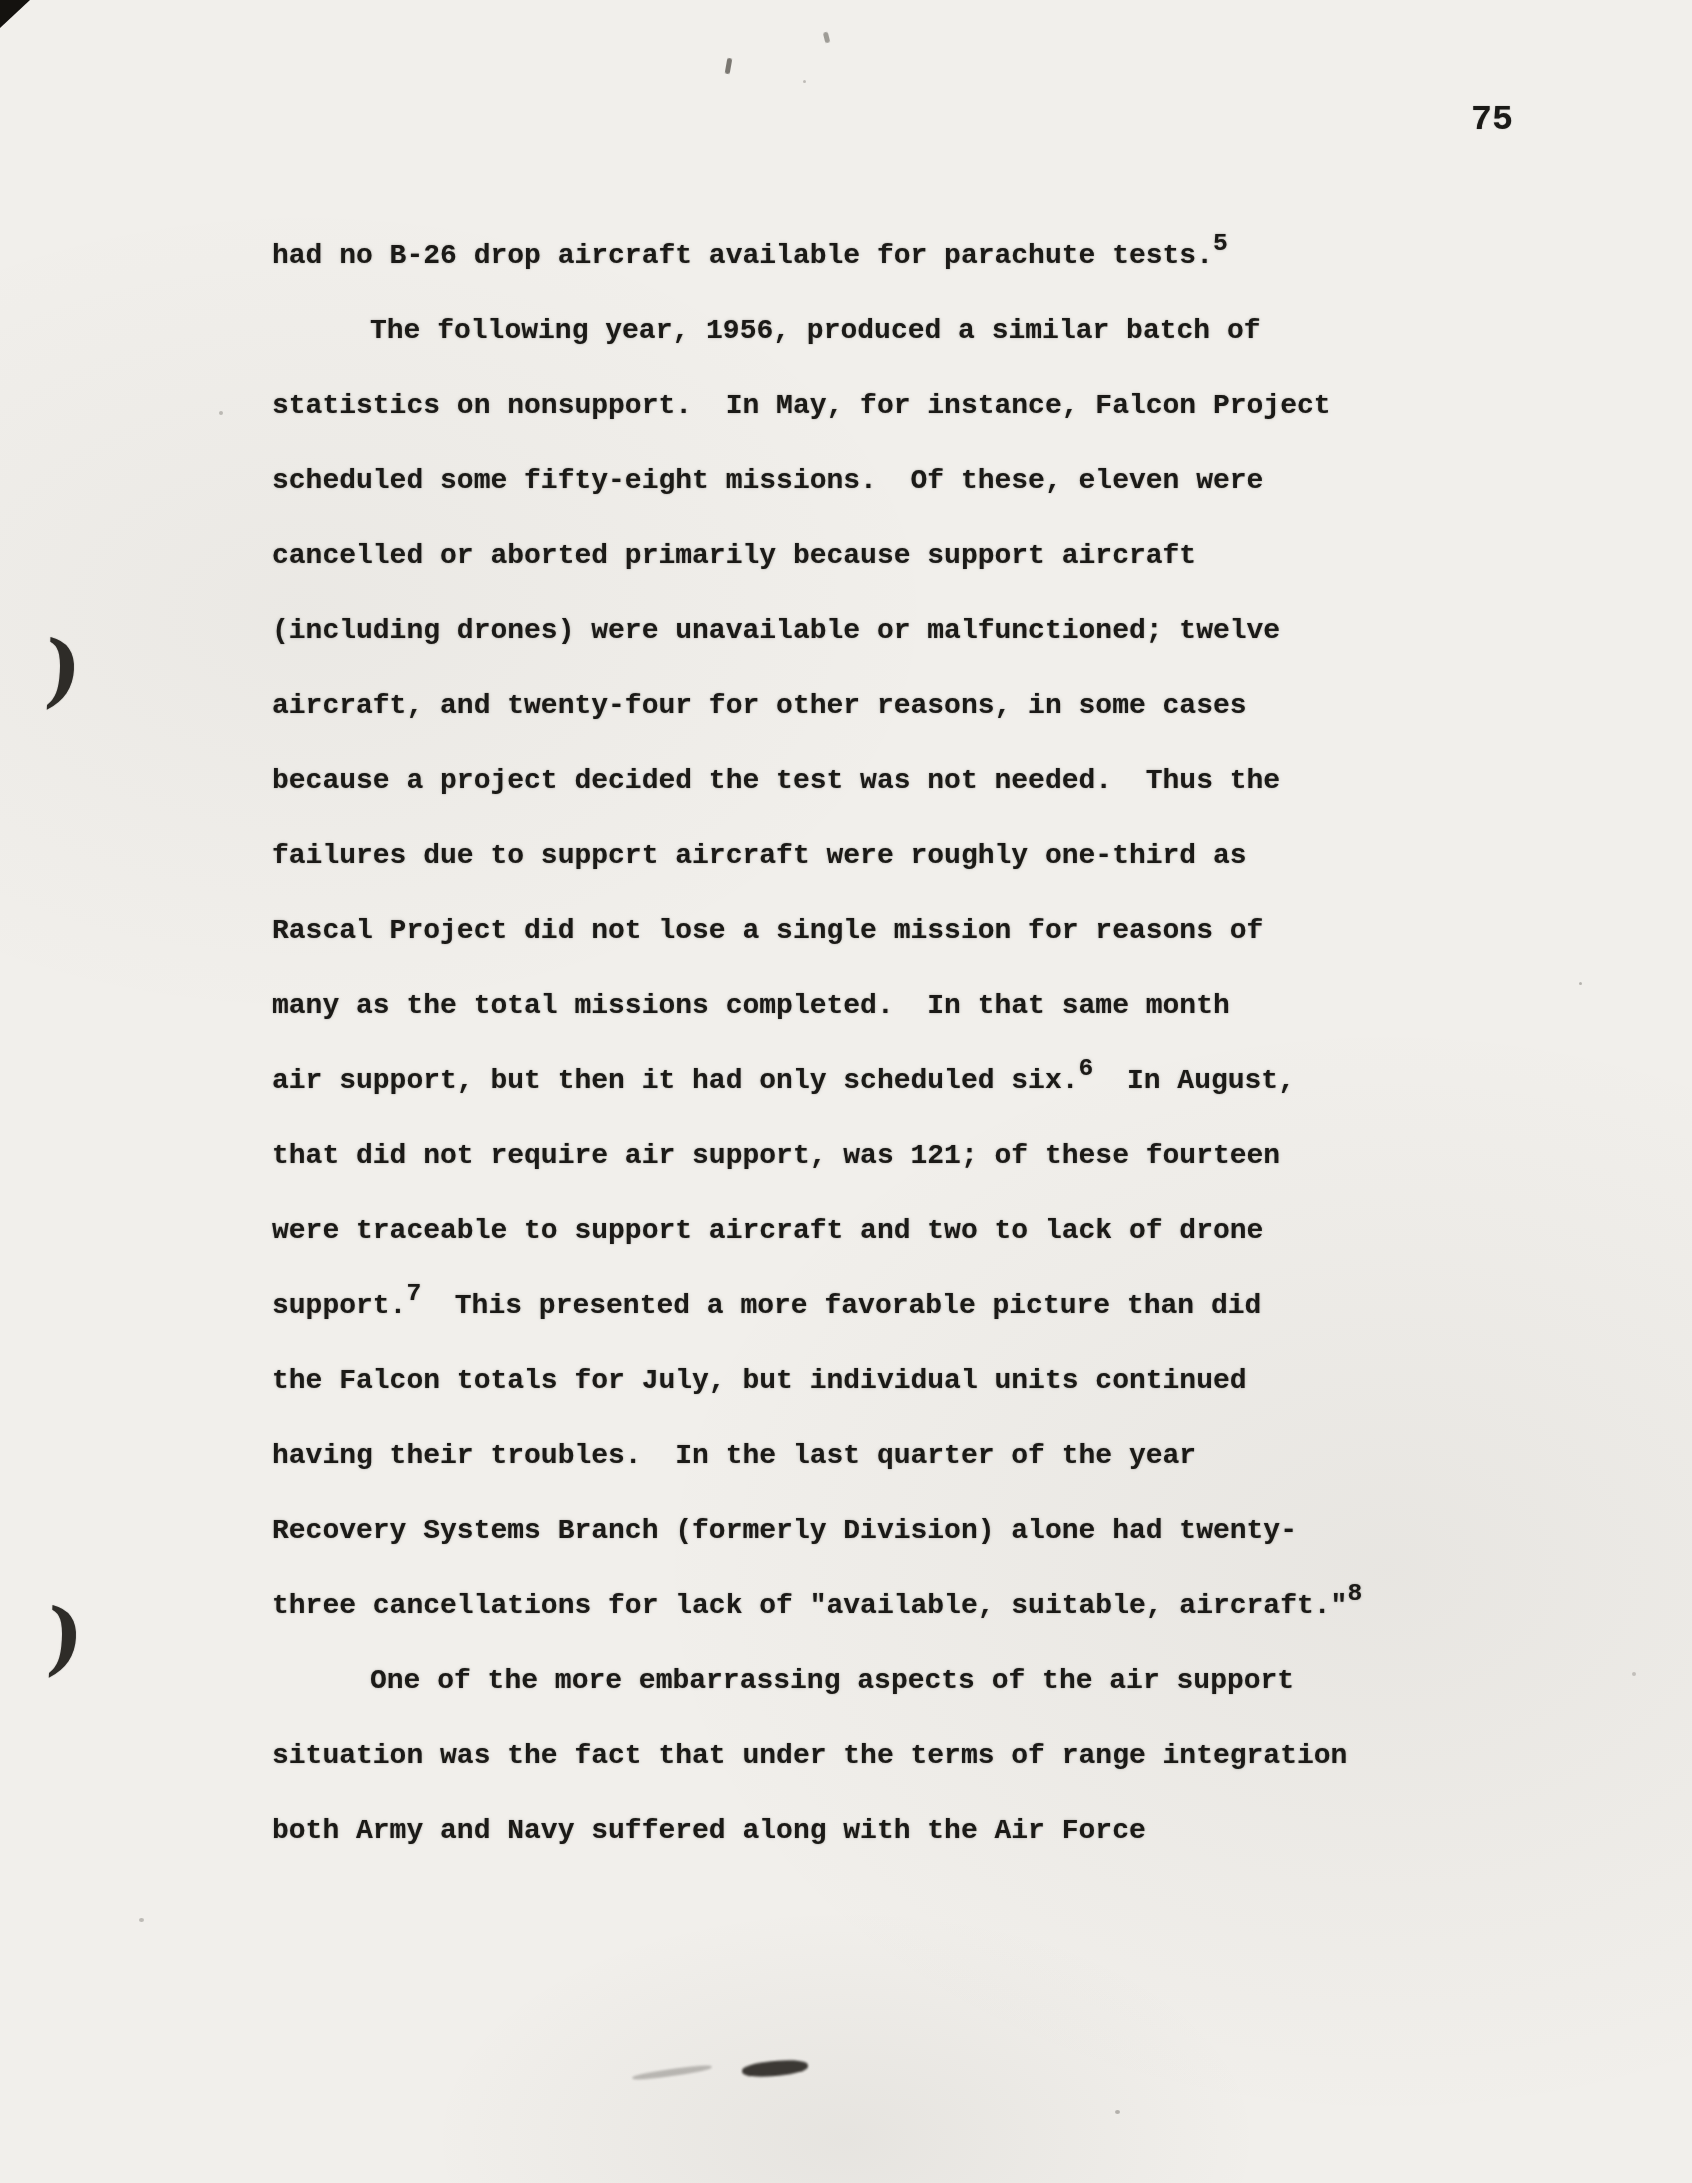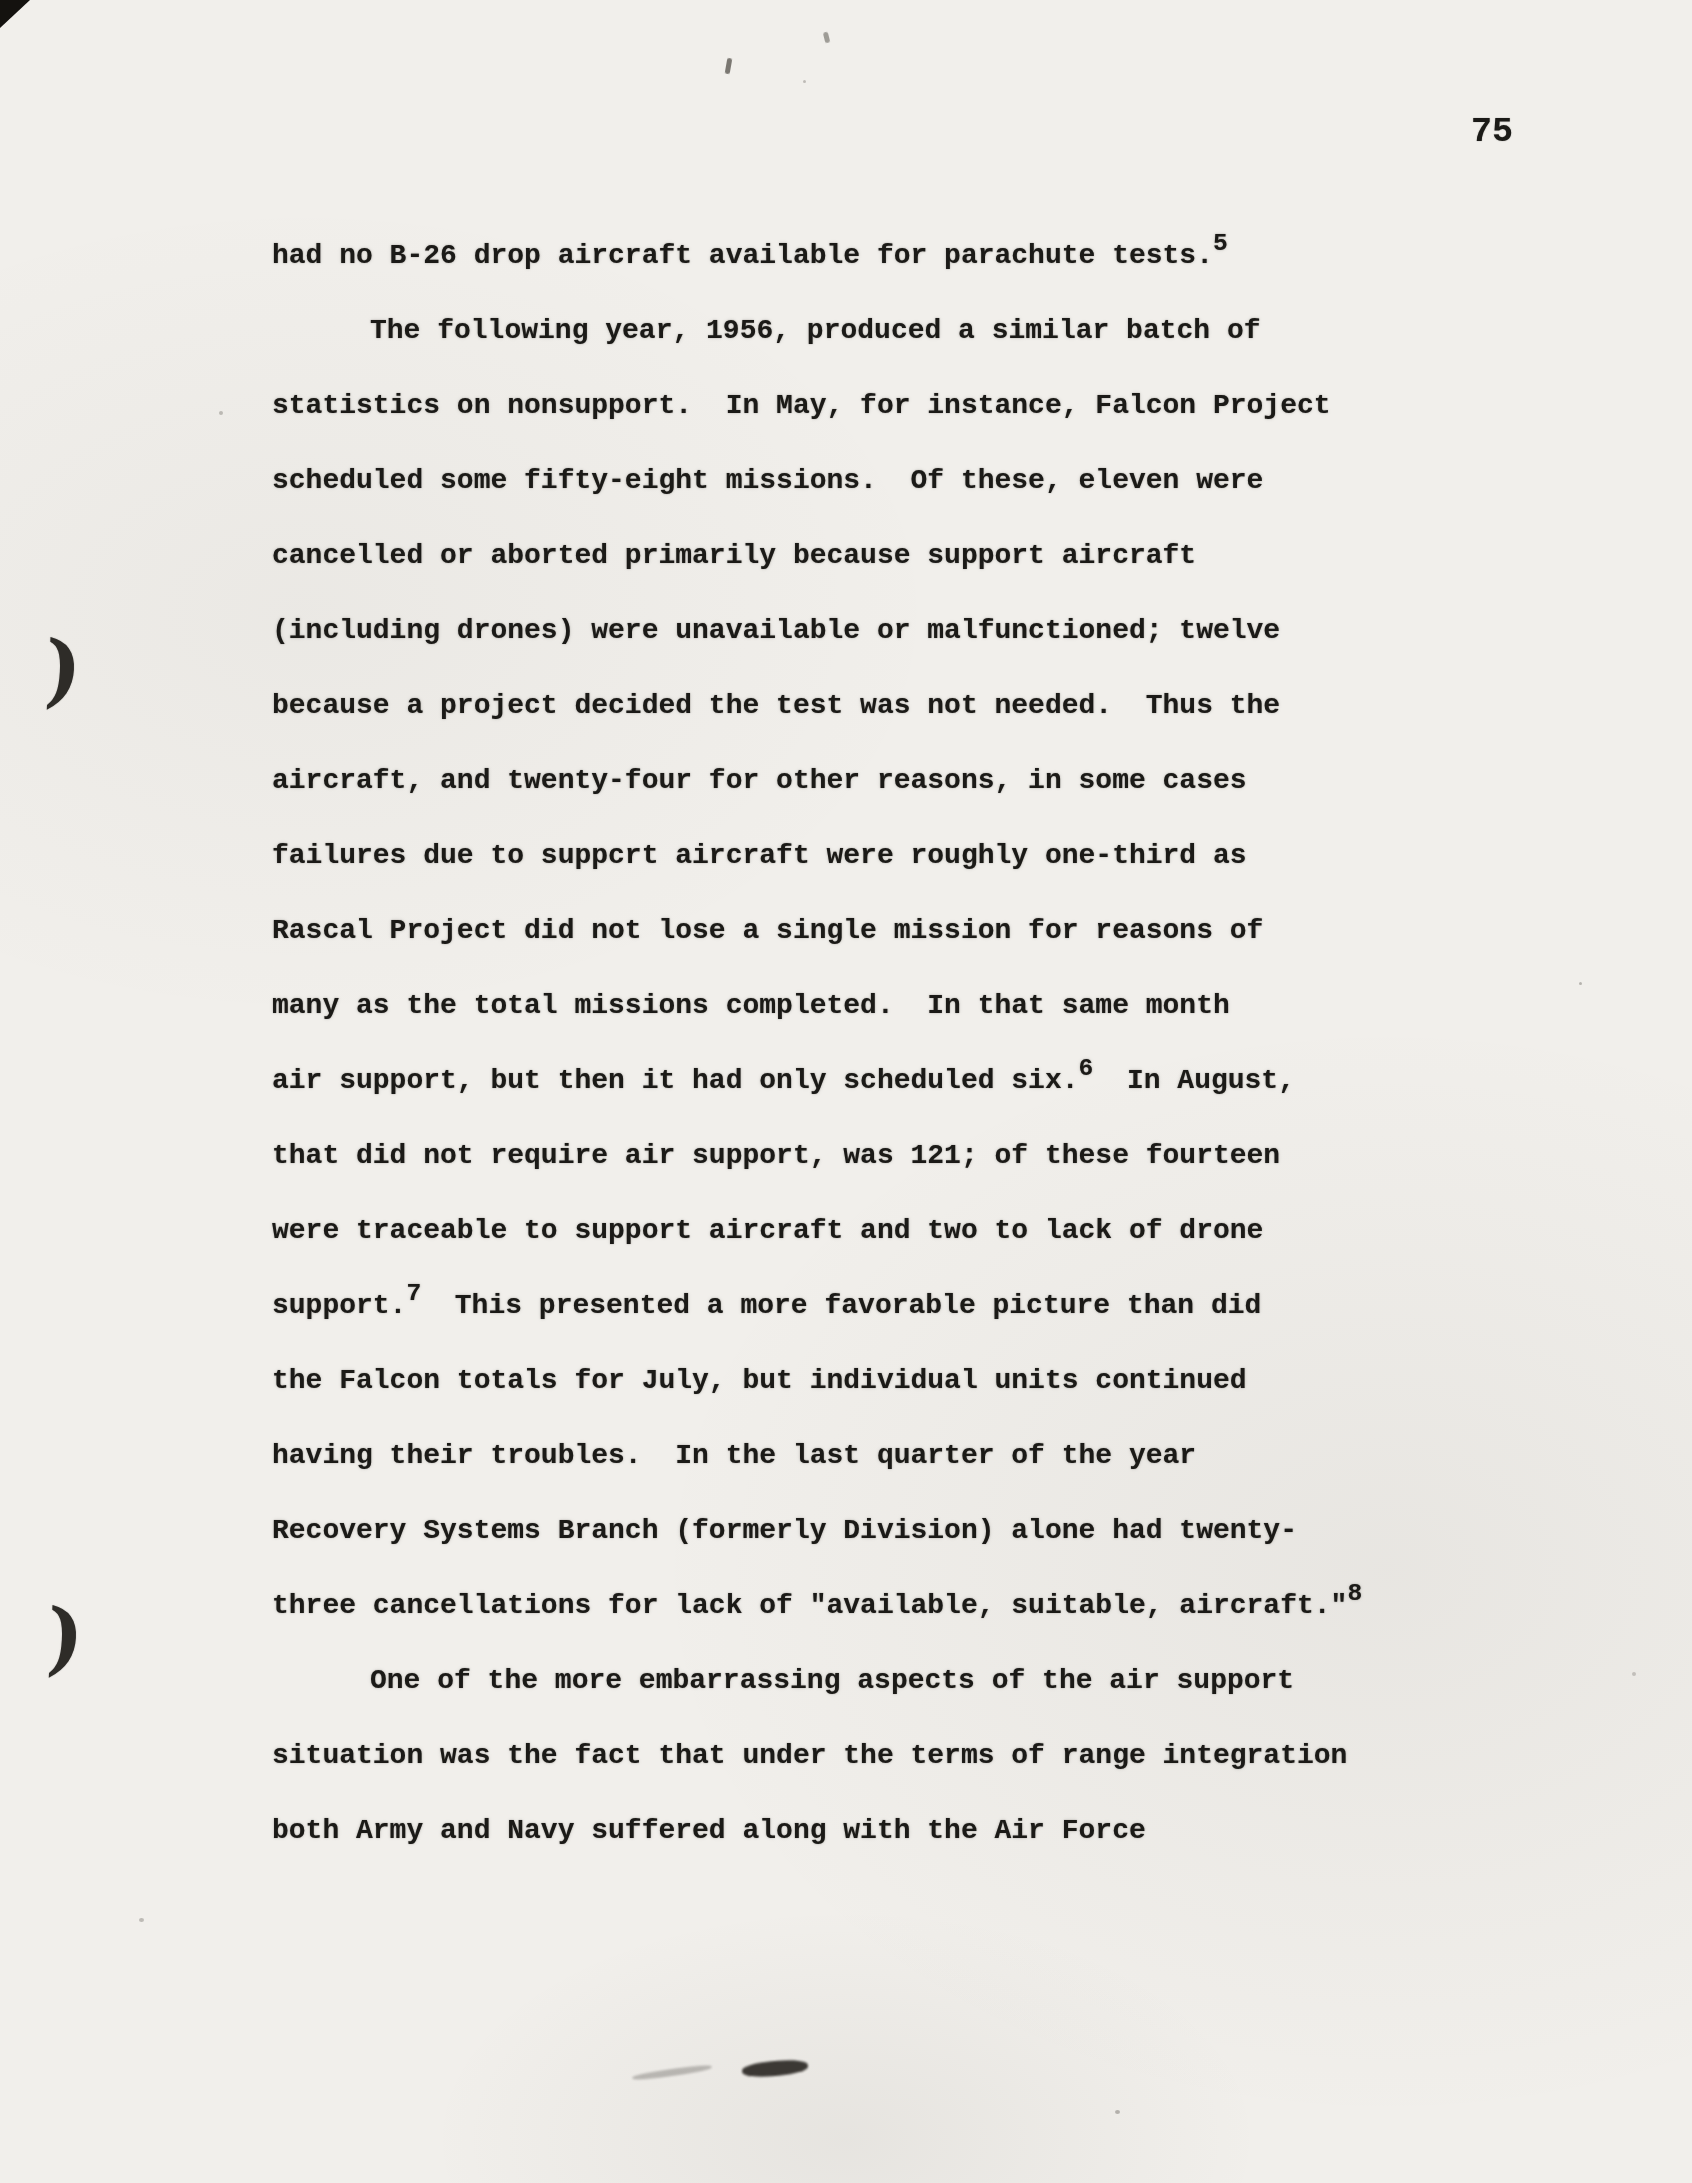--- a/index.html
+++ b/index.html
@@ -43,7 +43,7 @@
   #page-number {
     position: absolute;
     left: 1471px;
-    top: 112px;
+    top: 100px;
     font-size: 35px;
     font-weight: 700;
     text-shadow: 0 0 1.3px rgba(28,25,20,0.4);

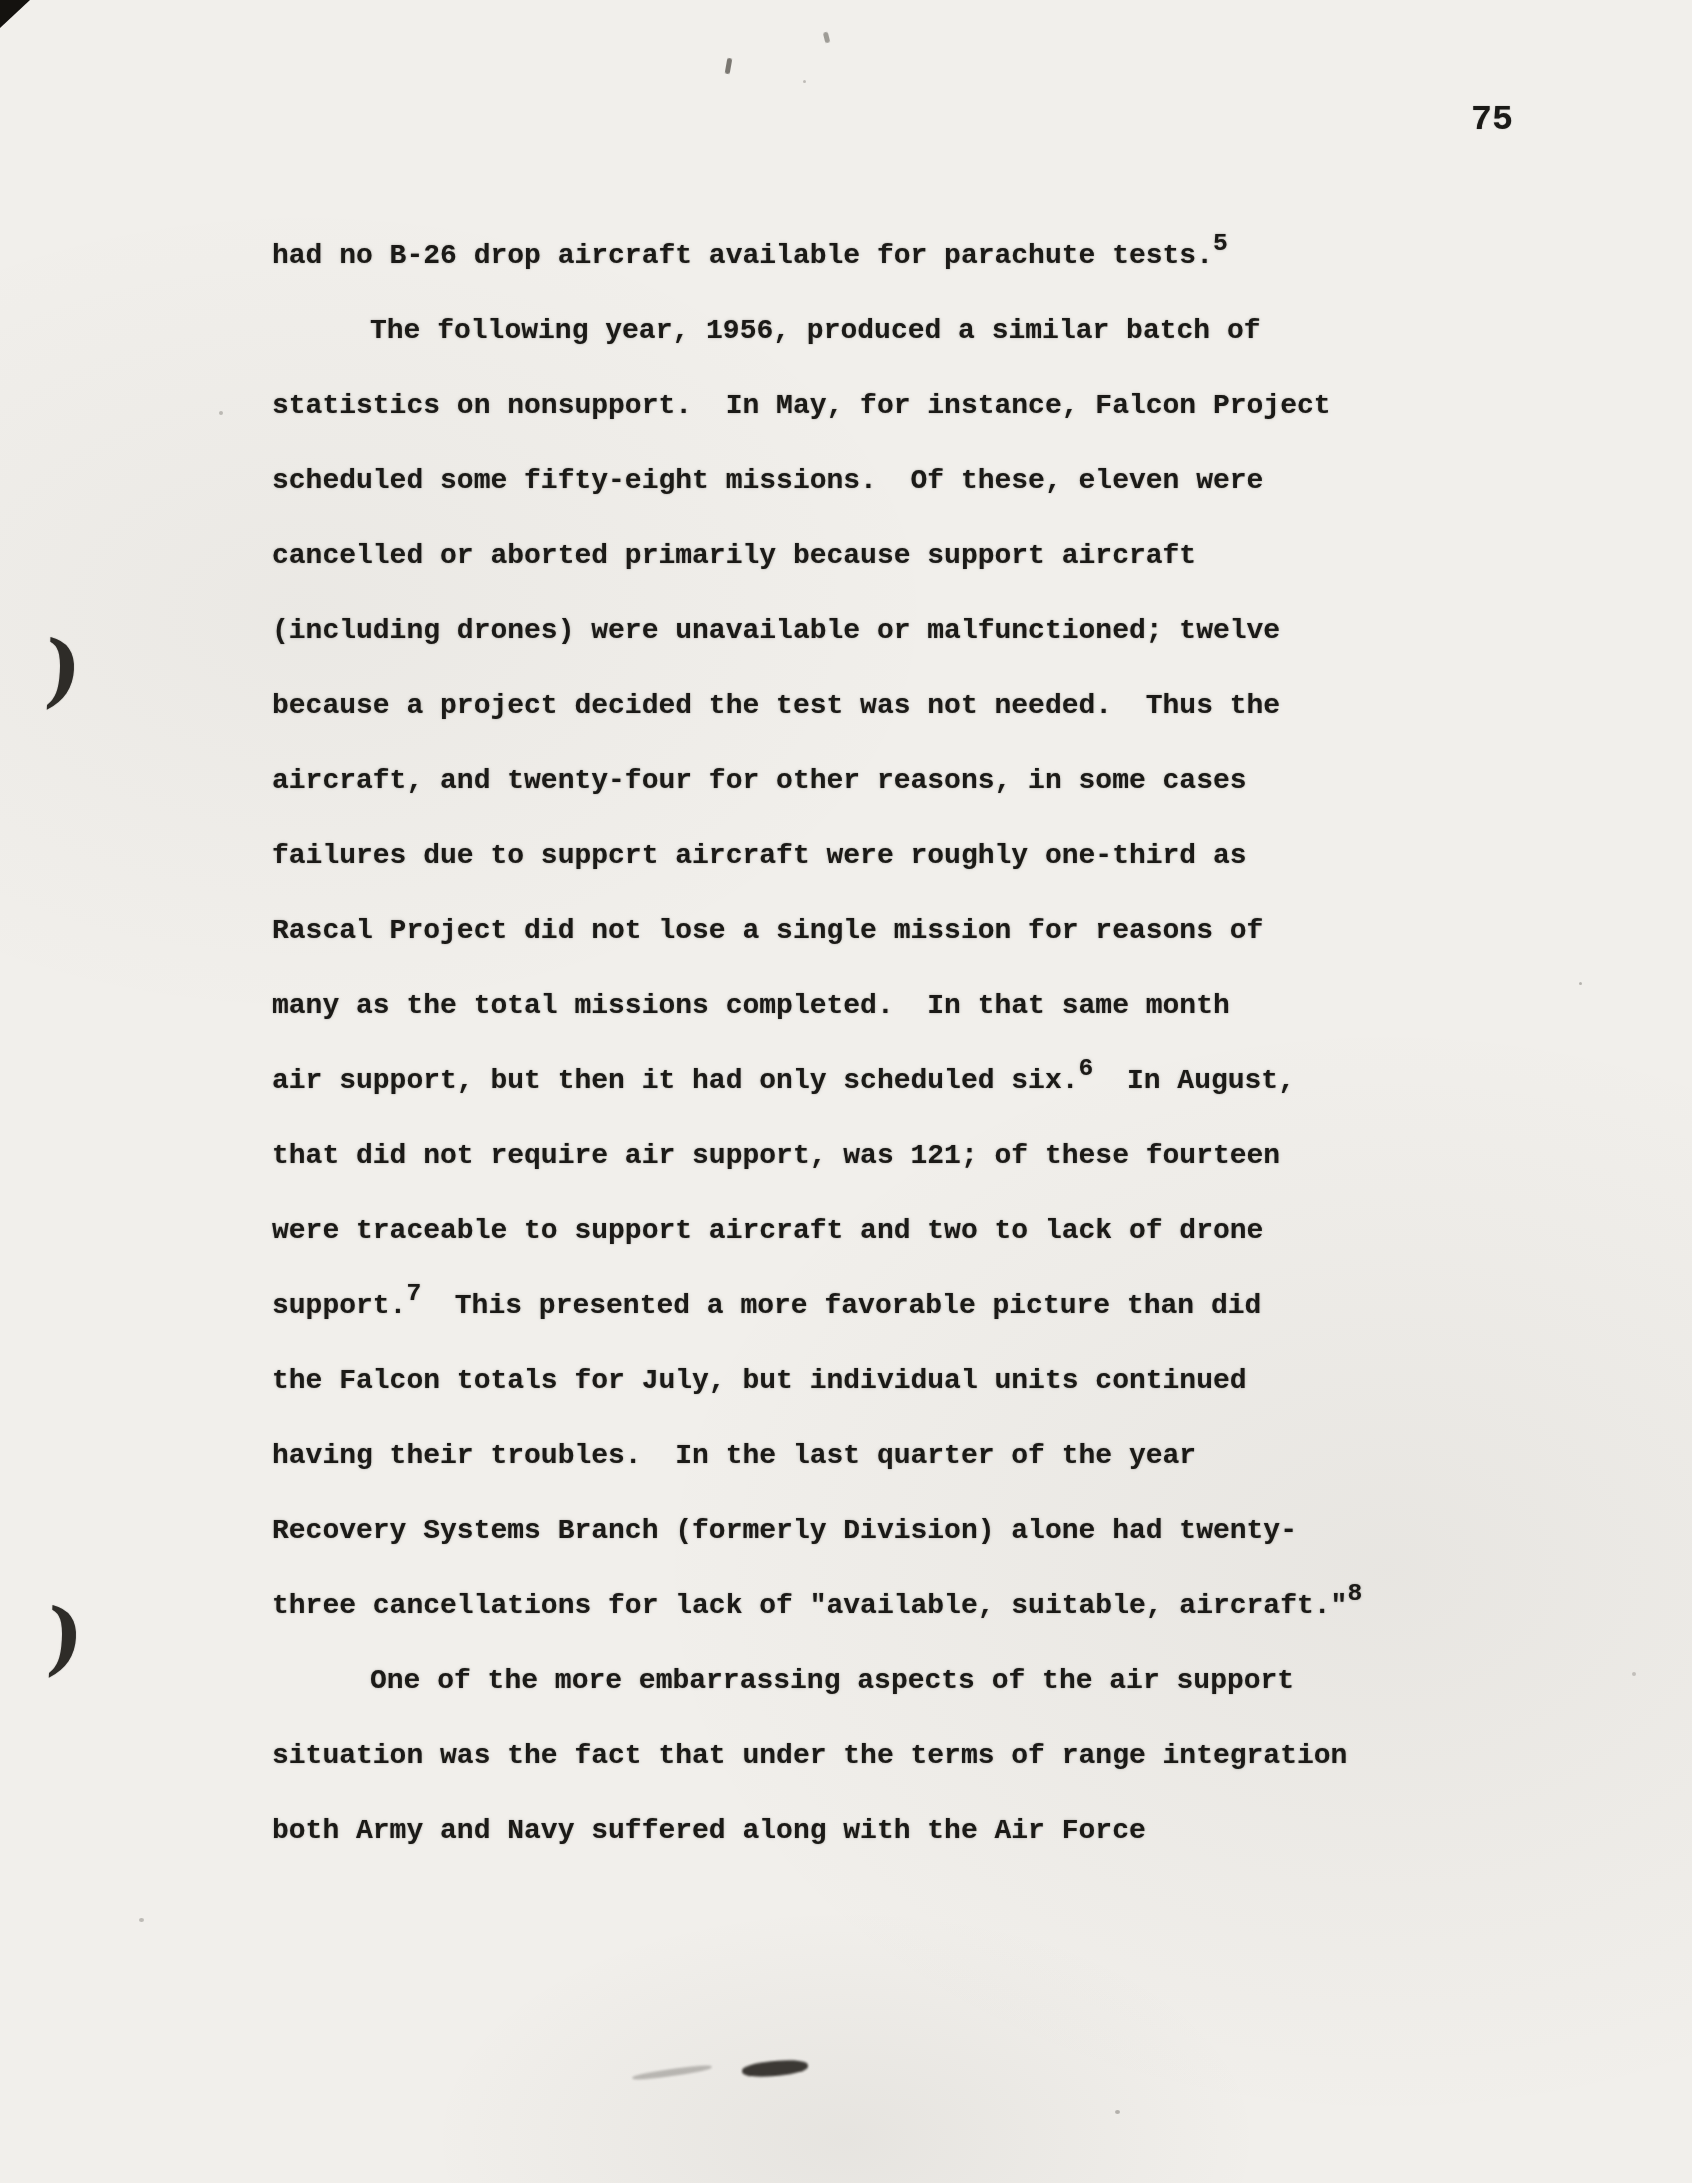--- a/index.html
+++ b/index.html
@@ -123,8 +123,8 @@
     <div class="line"><span>scheduled some fifty-eight missions.  Of these, eleven were</span></div>
     <div class="line"><span>cancelled or aborted primarily because support aircraft</span></div>
     <div class="line"><span>(including drones) were unavailable or malfunctioned; twelve</span></div>
+    <div class="line"><span>aircraft, and twenty-four for other reasons, in some cases</span></div>
     <div class="line"><span>because a project decided the test was not needed.  Thus the</span></div>
-    <div class="line"><span>aircraft, and twenty-four for other reasons, in some cases</span></div>
     <div class="line"><span>failures due to suppcrt aircraft were roughly one-third as</span></div>
     <div class="line"><span>Rascal Project did not lose a single mission for reasons of</span></div>
     <div class="line"><span>many as the total missions completed.  In that same month</span></div>

